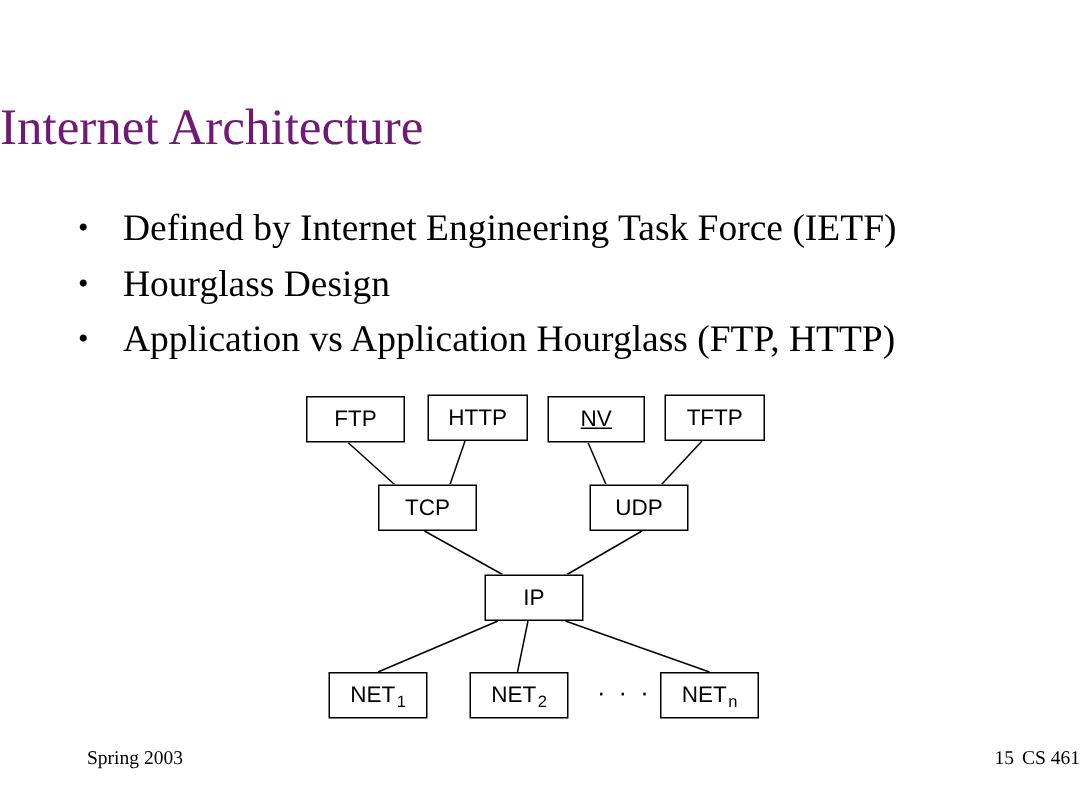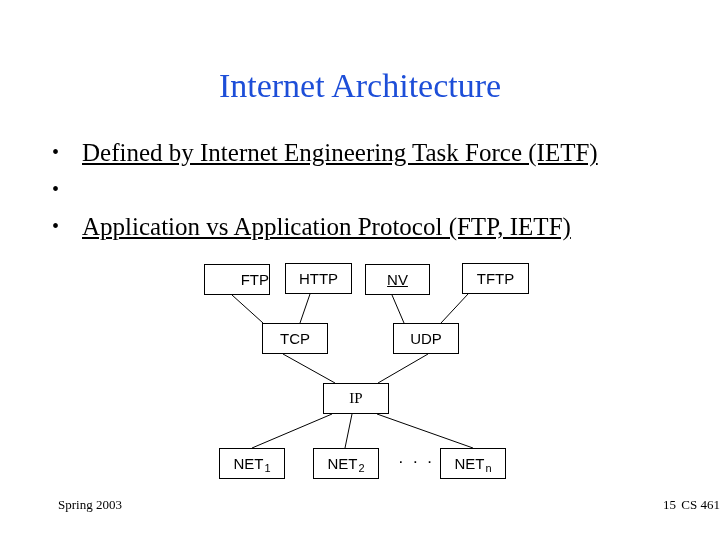--- a/index.html
+++ b/index.html
@@ -22,11 +22,10 @@
     left: 0;
     top: 66px;
     width: 720px;
-    text-align: center;
     font-family: "Liberation Serif", serif;
     font-size: 34px;
     line-height: 40px;
-    color: #1d4ed8;
+    color: #701a75;
     white-space: nowrap;
   }
 

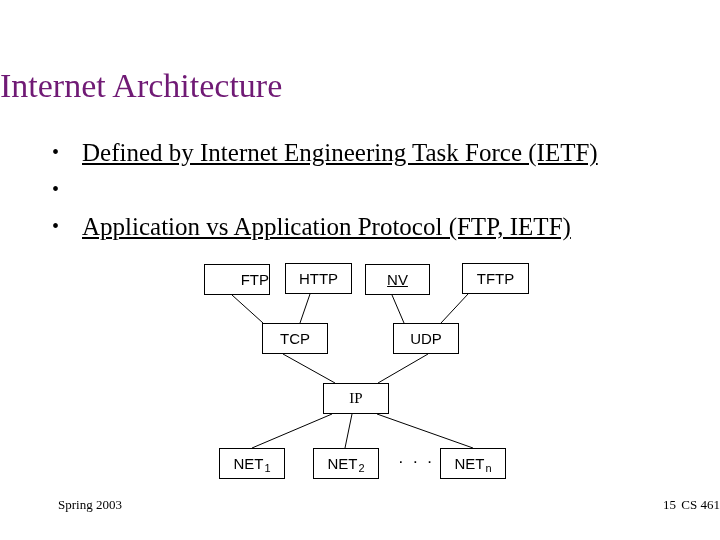--- a/index.html
+++ b/index.html
@@ -54,7 +54,6 @@
   }
   .bullet-text {
     flex: 0 0 auto;
-    text-decoration: underline;
   }
 
   

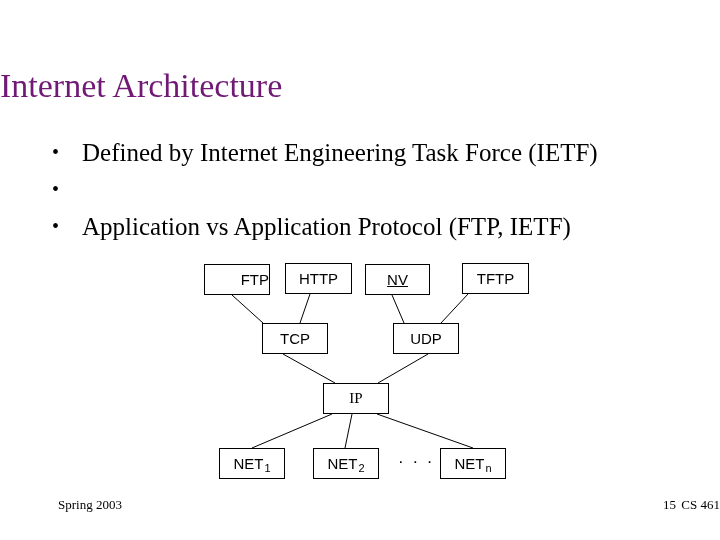--- a/index.html
+++ b/index.html
@@ -128,6 +128,7 @@
     </div>
     <div class="bullet-row">
       <span class="bullet-mark">•</span>
+      <span class="bullet-text">Hourglass Design</span>
     </div>
     <div class="bullet-row">
       <span class="bullet-mark">•</span>

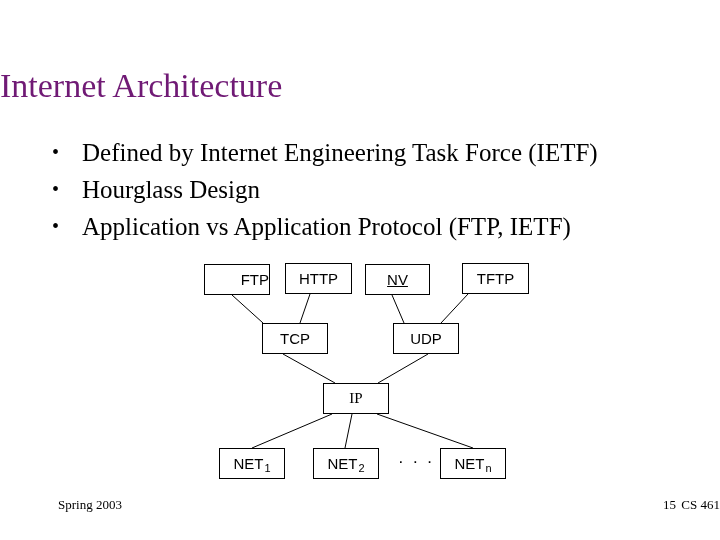--- a/index.html
+++ b/index.html
@@ -132,7 +132,7 @@
     </div>
     <div class="bullet-row">
       <span class="bullet-mark">•</span>
-      <span class="bullet-text">Application vs Application Protocol (FTP, IETF)</span>
+      <span class="bullet-text">Application vs Application Hourglass (FTP, HTTP)</span>
     </div>
   </div>
 

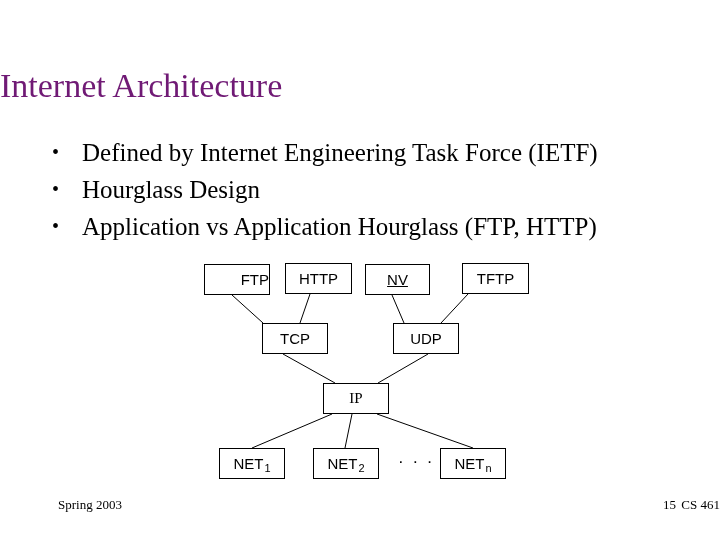--- a/index.html
+++ b/index.html
@@ -149,7 +149,7 @@
         <line x1="377" y1="414" x2="473" y2="448" stroke="#000000" stroke-width="1"></line>
       </svg>
     <div id="ellipsis-dots" style="left: 398px; top: 452px;">· · ·</div>
-  <div class="node-box" style="left: 204px; top: 264px; width: 66px; height: 31px; justify-content: flex-end;">
+  <div class="node-box" style="left: 204px; top: 264px; width: 66px; height: 31px;">
         <span>FTP</span>
       </div>
       <div class="node-box" style="left: 285px; top: 263px; width: 67px; height: 31px;">

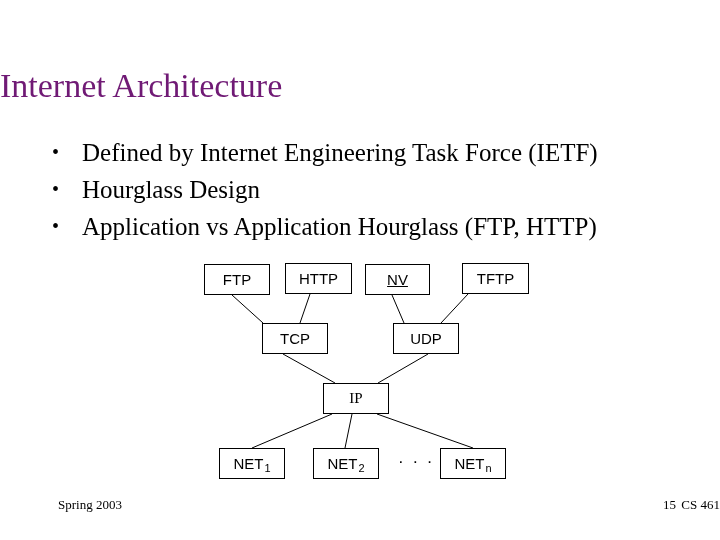--- a/index.html
+++ b/index.html
@@ -158,7 +158,7 @@
       <div class="node-box" style="left: 365px; top: 264px; width: 65px; height: 31px; text-decoration: underline;">
         <span>NV</span>
       </div>
-      <div class="node-box" style="left: 462px; top: 263px; width: 67px; height: 31px; text-align: center;">
+      <div class="node-box" style="left: 443px; top: 263px; width: 67px; height: 31px; text-align: center;">
         <span>TFTP</span>
       </div>
       <div class="node-box" style="left: 262px; top: 323px; width: 66px; height: 31px;">

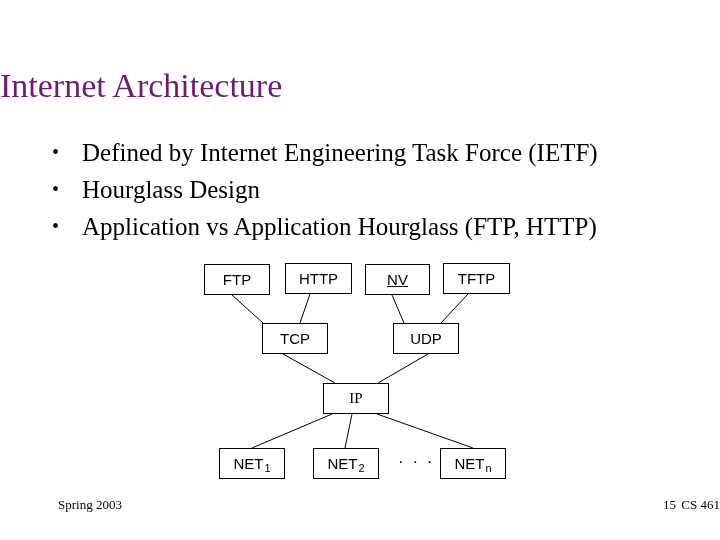--- a/index.html
+++ b/index.html
@@ -161,7 +161,7 @@
       <div class="node-box" style="left: 443px; top: 263px; width: 67px; height: 31px; text-align: center;">
         <span>TFTP</span>
       </div>
-      <div class="node-box" style="left: 262px; top: 323px; width: 66px; height: 31px;">
+      <div class="node-box" style="left: 252px; top: 323px; width: 66px; height: 31px;">
         <span>TCP</span>
       </div>
       <div class="node-box" style="left: 393px; top: 323px; width: 66px; height: 31px;">

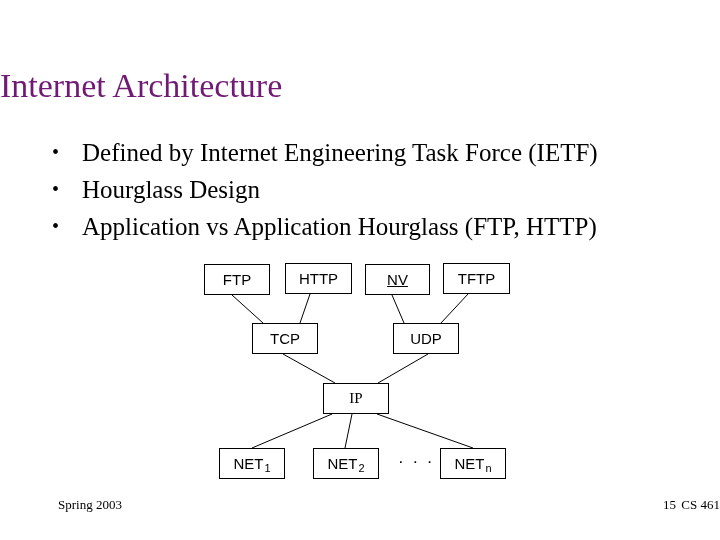--- a/index.html
+++ b/index.html
@@ -167,7 +167,7 @@
       <div class="node-box" style="left: 393px; top: 323px; width: 66px; height: 31px;">
         <span>UDP</span>
       </div>
-      <div class="node-box" style="left: 323px; top: 383px; width: 66px; height: 31px; font-family: Liberation Serif, serif;">
+      <div class="node-box" style="left: 323px; top: 383px; width: 66px; height: 31px;">
         <span>IP</span>
       </div>
       <div class="node-box" style="left: 219px; top: 448px; width: 66px; height: 31px;">

